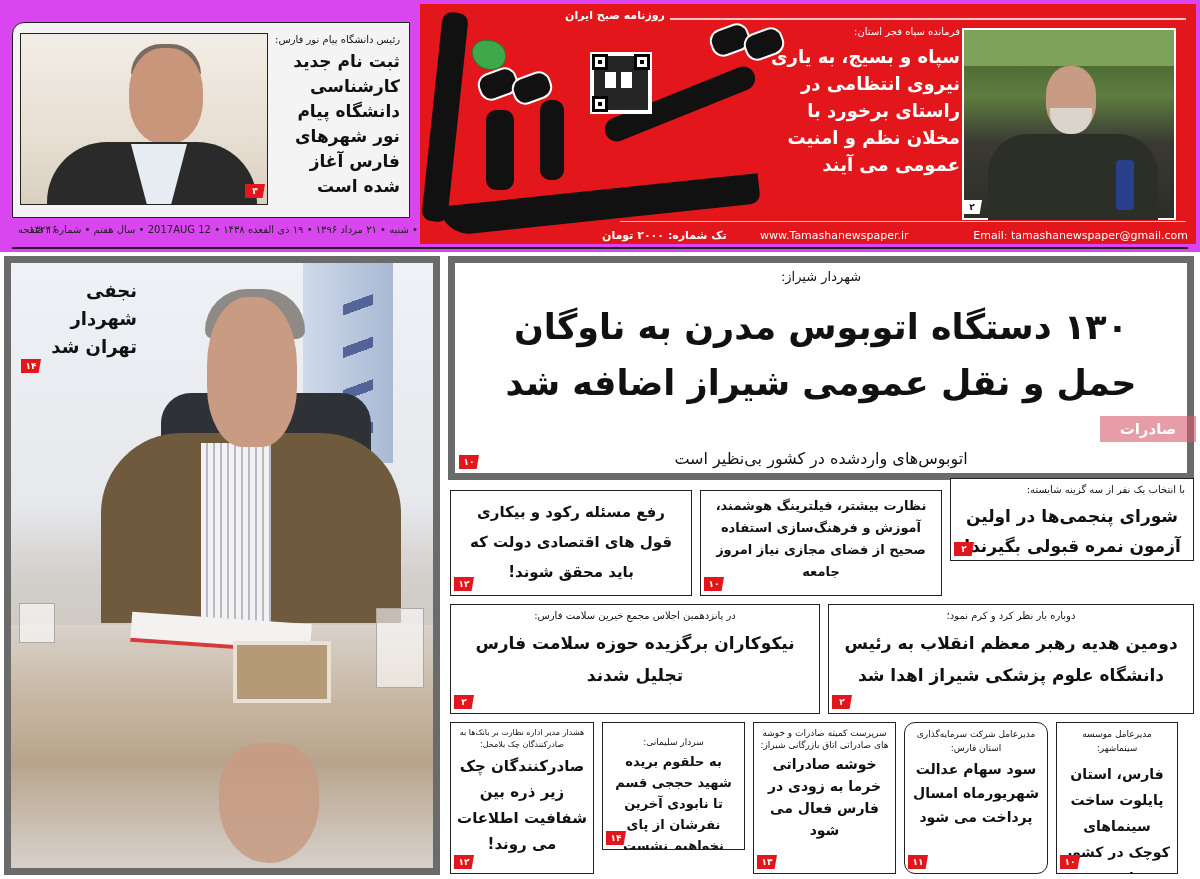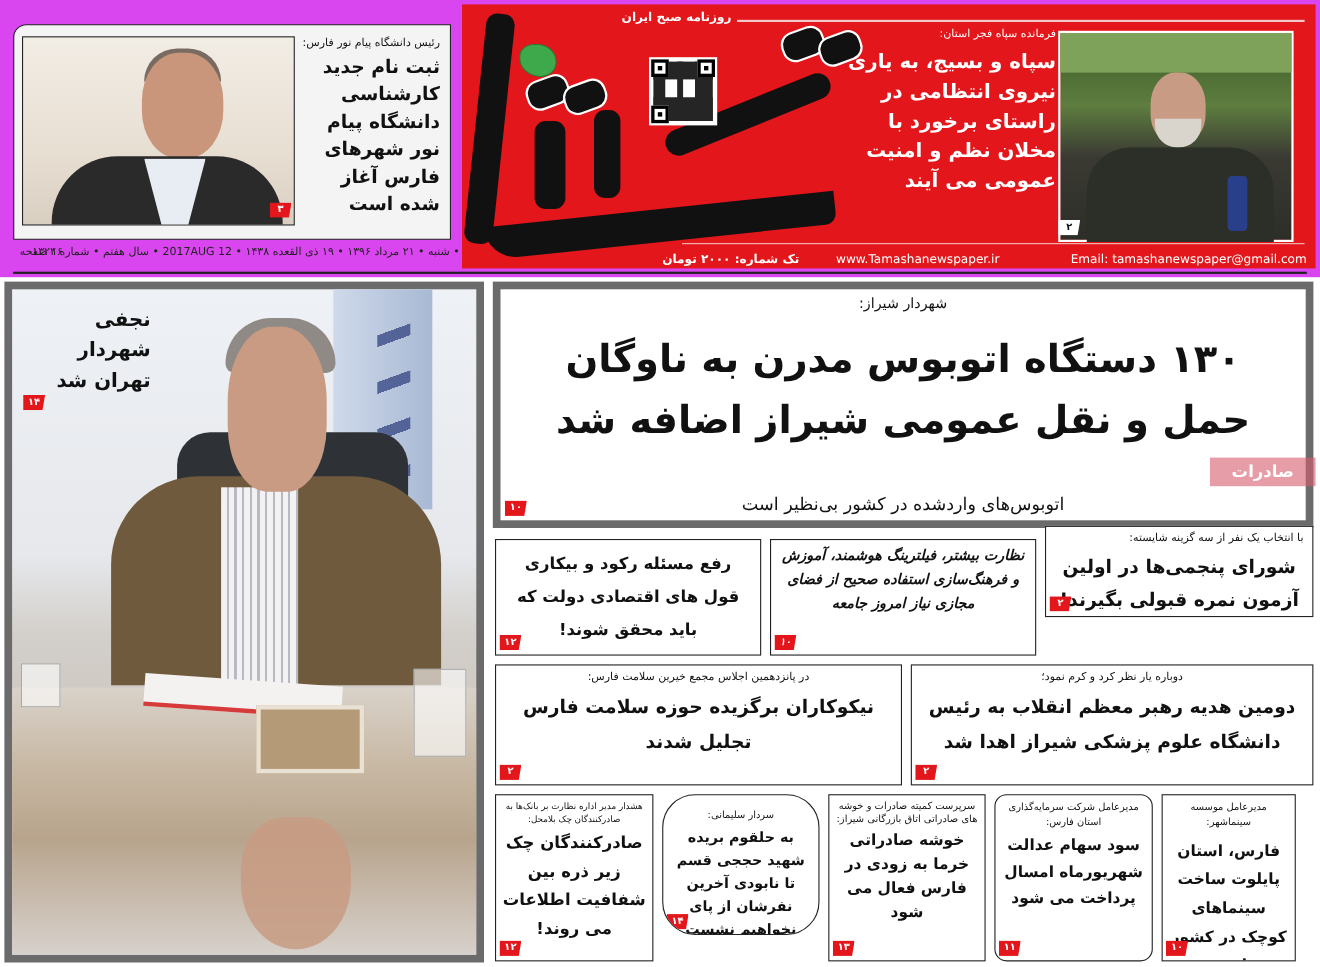--- a/index.html
+++ b/index.html
@@ -227,7 +227,7 @@
   <div class="title" style="font-size:17px; line-height:30px; padding:4px 8px;">شورای پنجمی‌ها در اولین آزمون نمره قبولی بگیرند!</div>
   <span class="page-badge badge">۲</span>
 </div>
-<div class="story-box rtl" style="left:700px; top:490px; width:242px; height:106px;font-style:italic;">
+<div class="story-box rtl" style="left:700px; top:490px; width:242px; height:106px;">
   <div class="title" style="font-size:13px; line-height:22px; padding:4px 8px;">نظارت بیشتر، فیلترینگ هوشمند، آموزش و فرهنگ‌سازی استفاده صحیح از فضای مجازی نیاز امروز جامعه</div>
   <span class="page-badge badge">۱۰</span>
 </div>

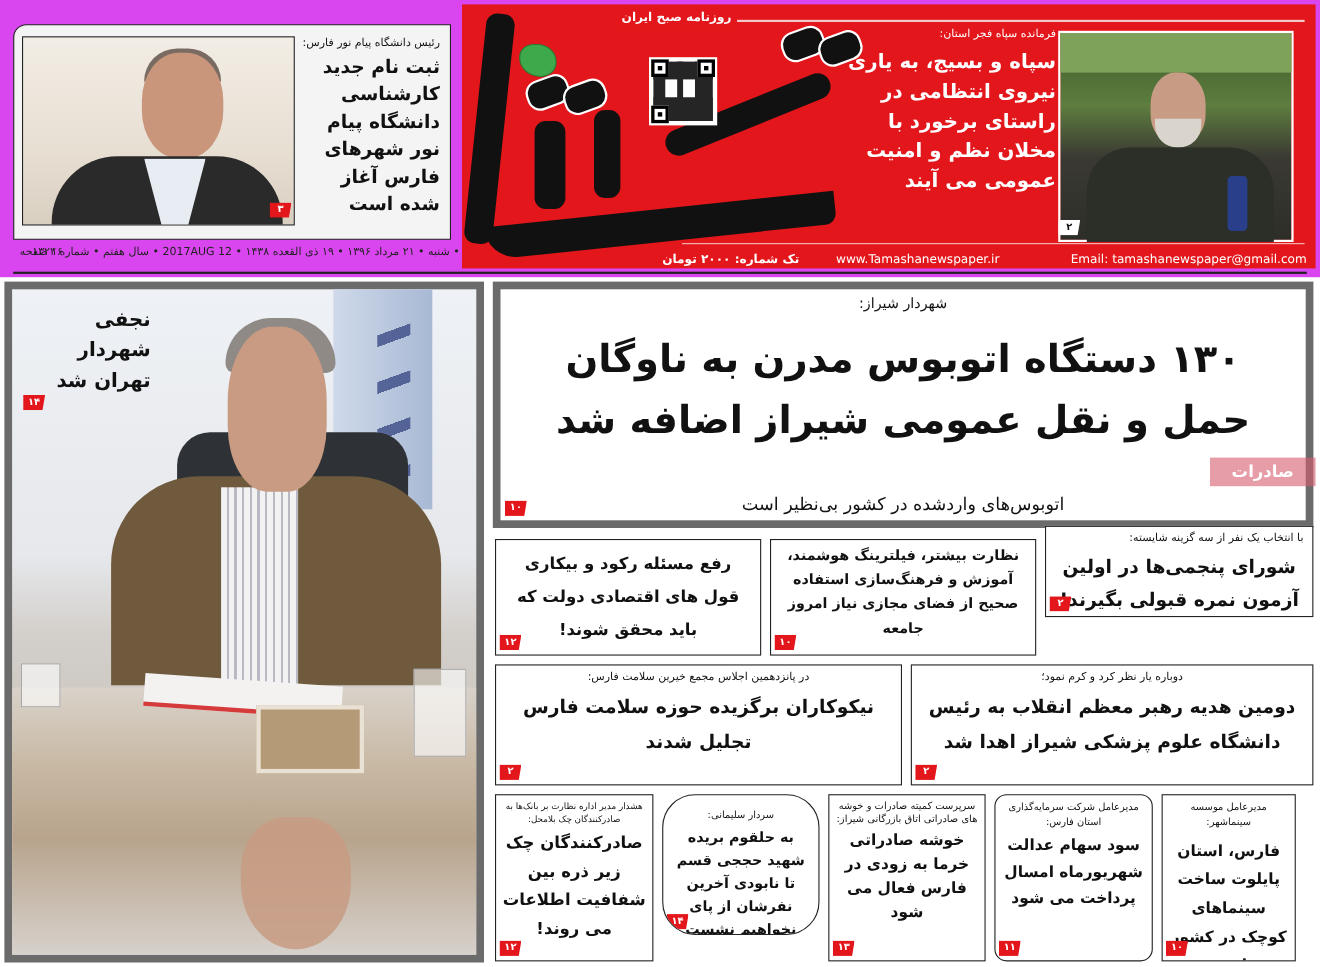--- a/index.html
+++ b/index.html
@@ -262,7 +262,7 @@
   <div class="title" style="font-size:14px; line-height:22px; padding:2px 6px;">خوشه صادراتی خرما به زودی در فارس فعال می شود</div>
   <span class="page-badge badge">۱۳</span>
 </div>
-<div class="story-box rtl" style="left:602px; top:722px; width:143px; height:128px;border-radius:30px;">
+<div class="story-box rtl" style="left:602px; top:722px; width:143px; height:128px;">
   <div class="kicker" style="font-size:9px; padding-top:12px;">سردار سلیمانی:</div>
   <div class="title" style="font-size:13px; line-height:21px; padding:2px 6px;">به حلقوم بریده شهید حججی قسم تا نابودی آخرین نفرشان از پای نخواهیم نشست</div>
   <span class="page-badge badge">۱۴</span>

